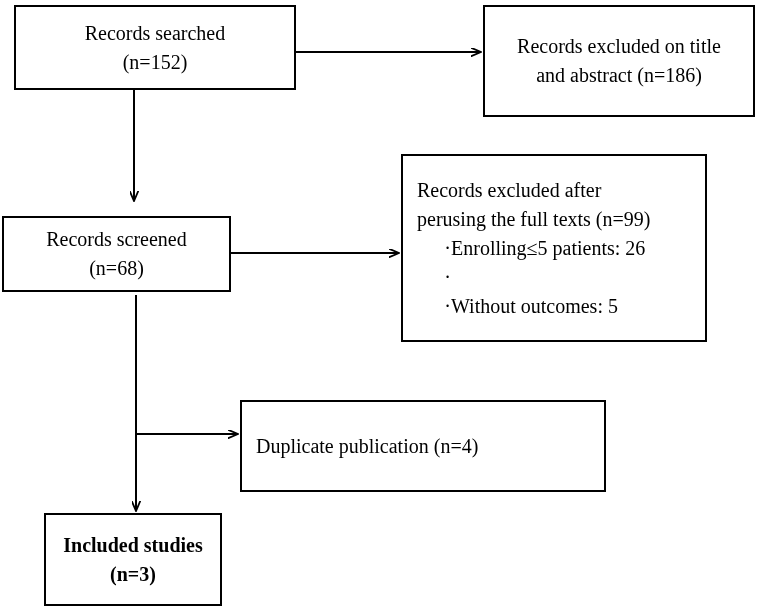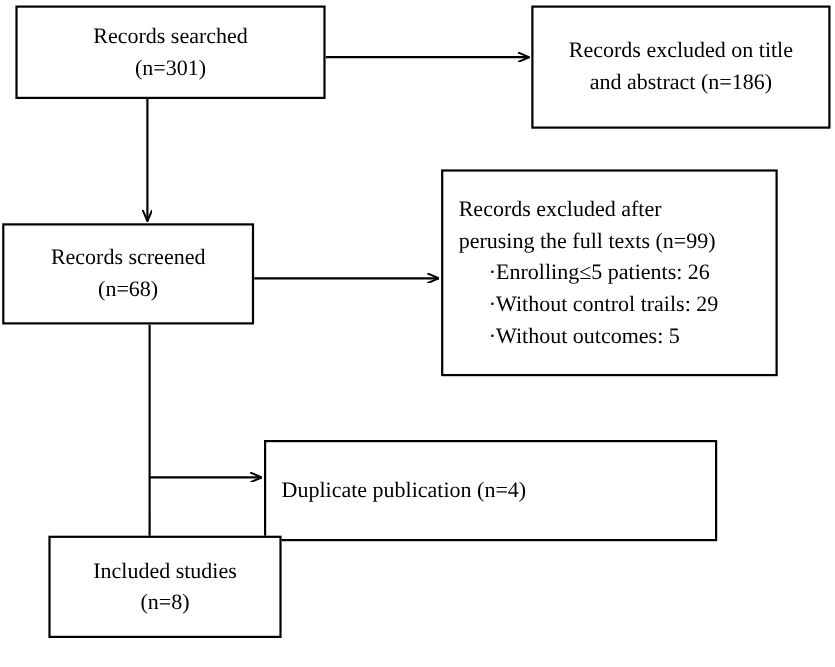--- a/index.html
+++ b/index.html
@@ -115,7 +115,7 @@
 
   <div class="node centered" id="node-records-searched">
     <span class="line">Records searched</span>
-    <span class="line">(n=301)</span>
+    <span class="line">(n=152)</span>
   </div>
 
   <div class="node centered" id="node-records-excluded-ta">

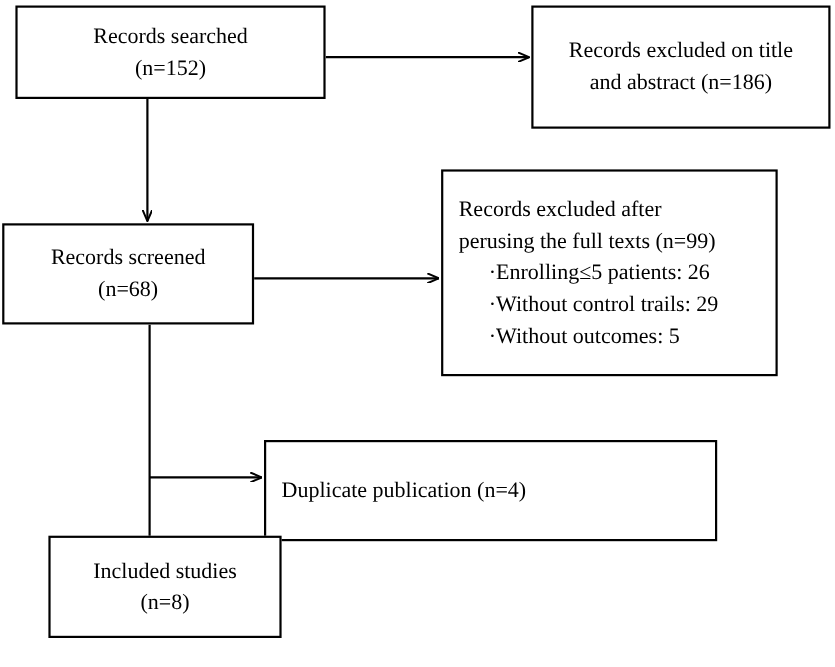--- a/index.html
+++ b/index.html
@@ -75,7 +75,7 @@
   
   #node-records-searched      { left: 14px;  top: 5px;   width: 282px; height: 85px; }
   #node-records-excluded-ta   { left: 483px; top: 5px;   width: 272px; height: 112px; }
-  #node-records-screened      { left: 2px;   top: 203px; width: 229px; height: 92px; text-align: center; }
+  #node-records-screened      { left: 2px;   top: 216px; width: 229px; height: 76px; text-align: center; }
   #node-records-excluded-full { left: 401px; top: 154px; width: 306px; height: 188px; }
   #node-duplicate            { left: 240px; top: 400px; width: 412px; height: 92px; }
   #node-included             { left: 44px;  top: 487px; width: 212px; height: 93px; }

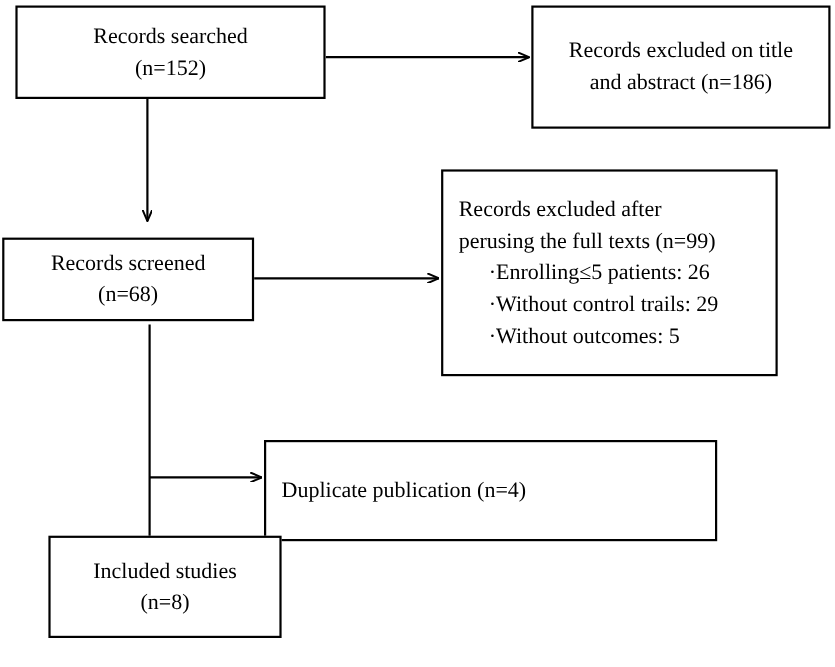--- a/index.html
+++ b/index.html
@@ -138,7 +138,6 @@
       </span>
       <span class="bullet-row">
         <span class="bullet-dot">·</span>
-        <span class="bullet-text">Without control trails: 29</span>
       </span>
       <span class="bullet-row">
         <span class="bullet-dot">·</span>

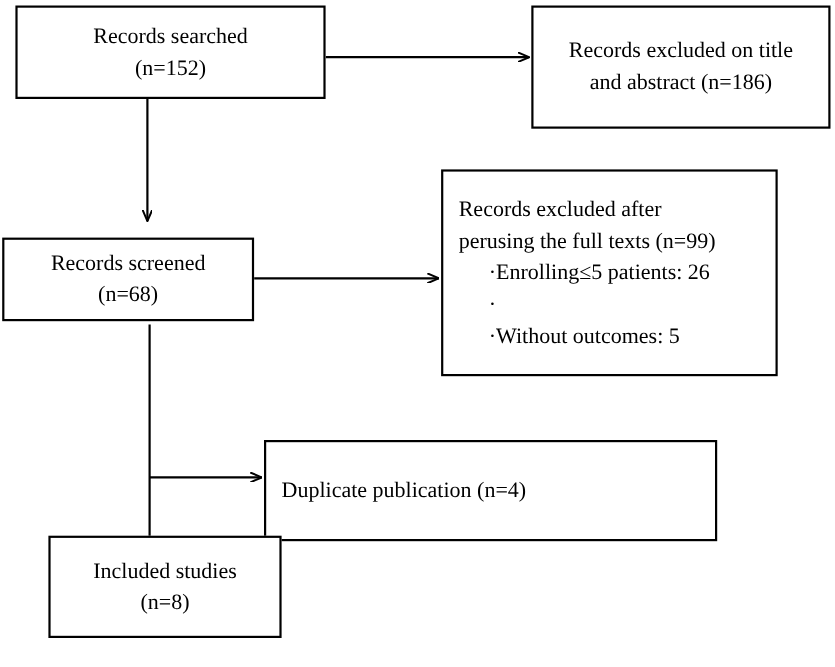--- a/index.html
+++ b/index.html
@@ -77,7 +77,7 @@
   #node-records-excluded-ta   { left: 483px; top: 5px;   width: 272px; height: 112px; }
   #node-records-screened      { left: 2px;   top: 216px; width: 229px; height: 76px; text-align: center; }
   #node-records-excluded-full { left: 401px; top: 154px; width: 306px; height: 188px; }
-  #node-duplicate            { left: 240px; top: 400px; width: 412px; height: 92px; }
+  #node-duplicate            { left: 240px; top: 400px; width: 366px; height: 92px; }
   #node-included             { left: 44px;  top: 487px; width: 212px; height: 93px; }
 </style>
 </head>

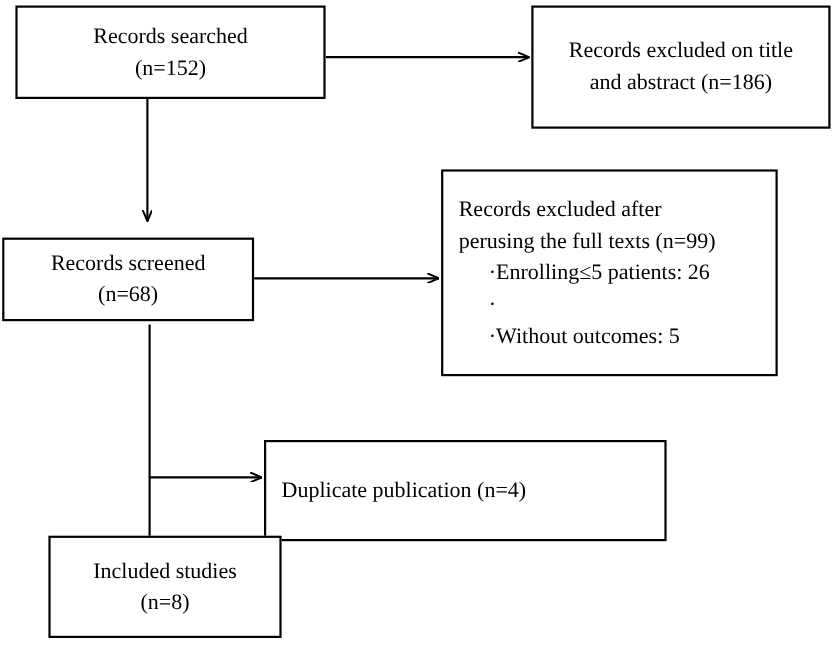--- a/index.html
+++ b/index.html
@@ -78,7 +78,7 @@
   #node-records-screened      { left: 2px;   top: 216px; width: 229px; height: 76px; text-align: center; }
   #node-records-excluded-full { left: 401px; top: 154px; width: 306px; height: 188px; }
   #node-duplicate            { left: 240px; top: 400px; width: 366px; height: 92px; }
-  #node-included             { left: 44px;  top: 487px; width: 212px; height: 93px; }
+  #node-included             { left: 44px;  top: 513px; width: 178px; height: 93px; font-weight: bold; }
 </style>
 </head>
 <body>

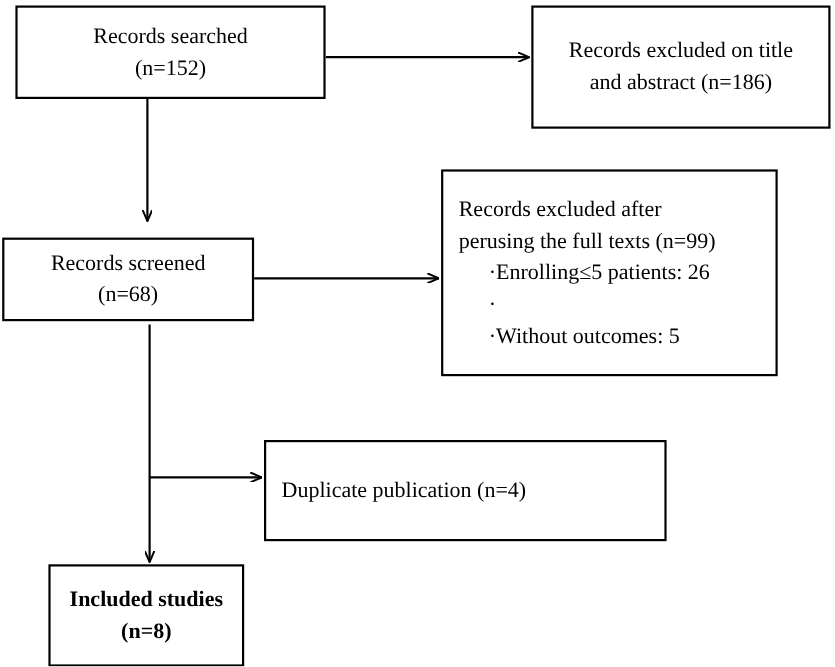--- a/index.html
+++ b/index.html
@@ -152,7 +152,7 @@
 
   <div class="node centered" id="node-included">
     <span class="line">Included studies</span>
-    <span class="line">(n=8)</span>
+    <span class="line">(n=3)</span>
   </div>
 
 </div>

